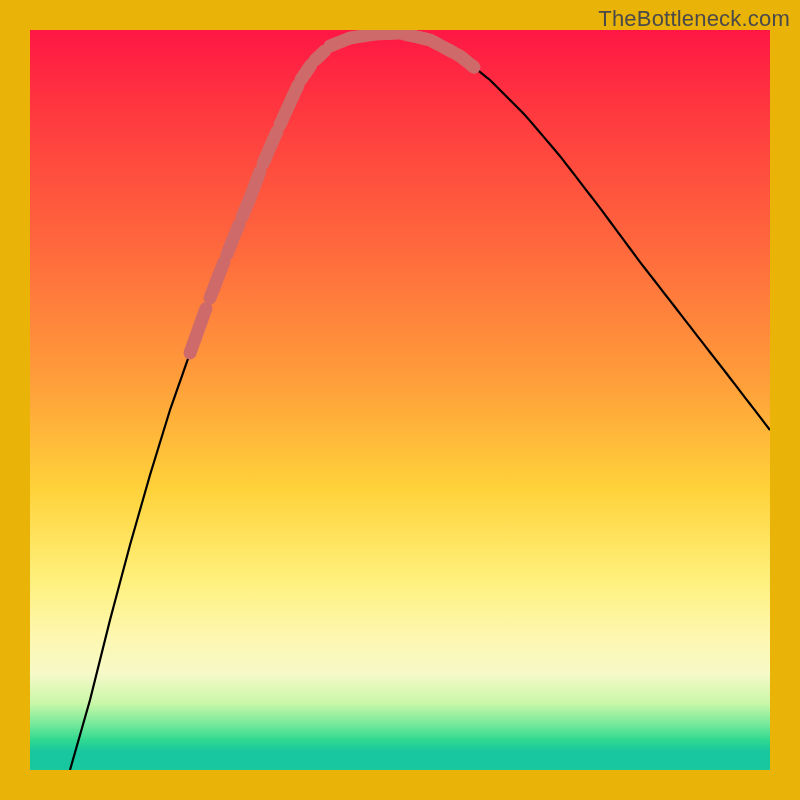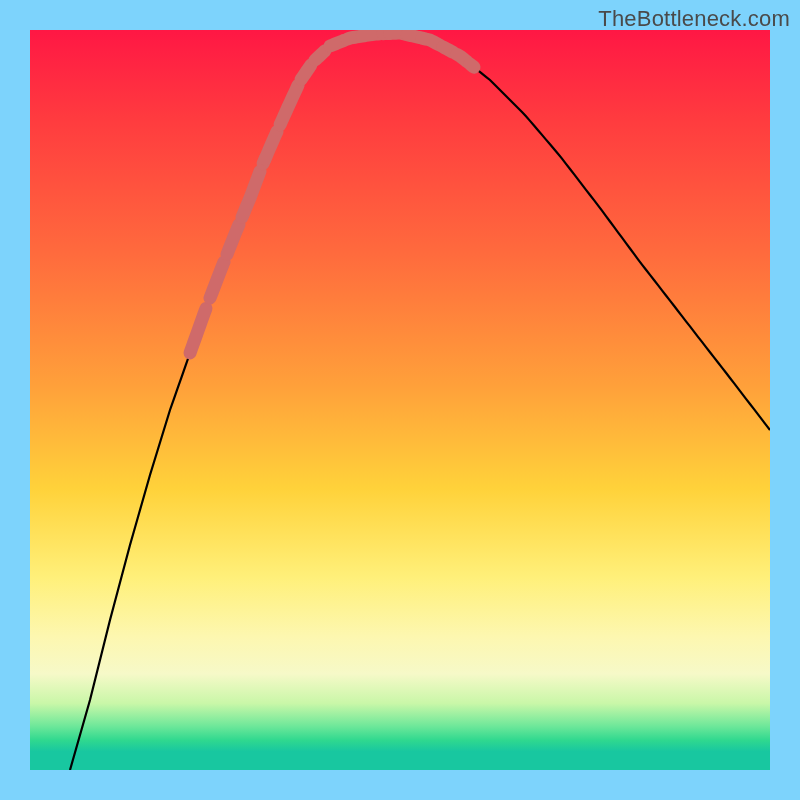--- a/index.html
+++ b/index.html
@@ -14,7 +14,7 @@
   .frame {
     position: absolute;
     inset: 0;
-    background: #7dd3fc;
+    background: #eab308;
   }
   .plot-area {
     position: absolute;

